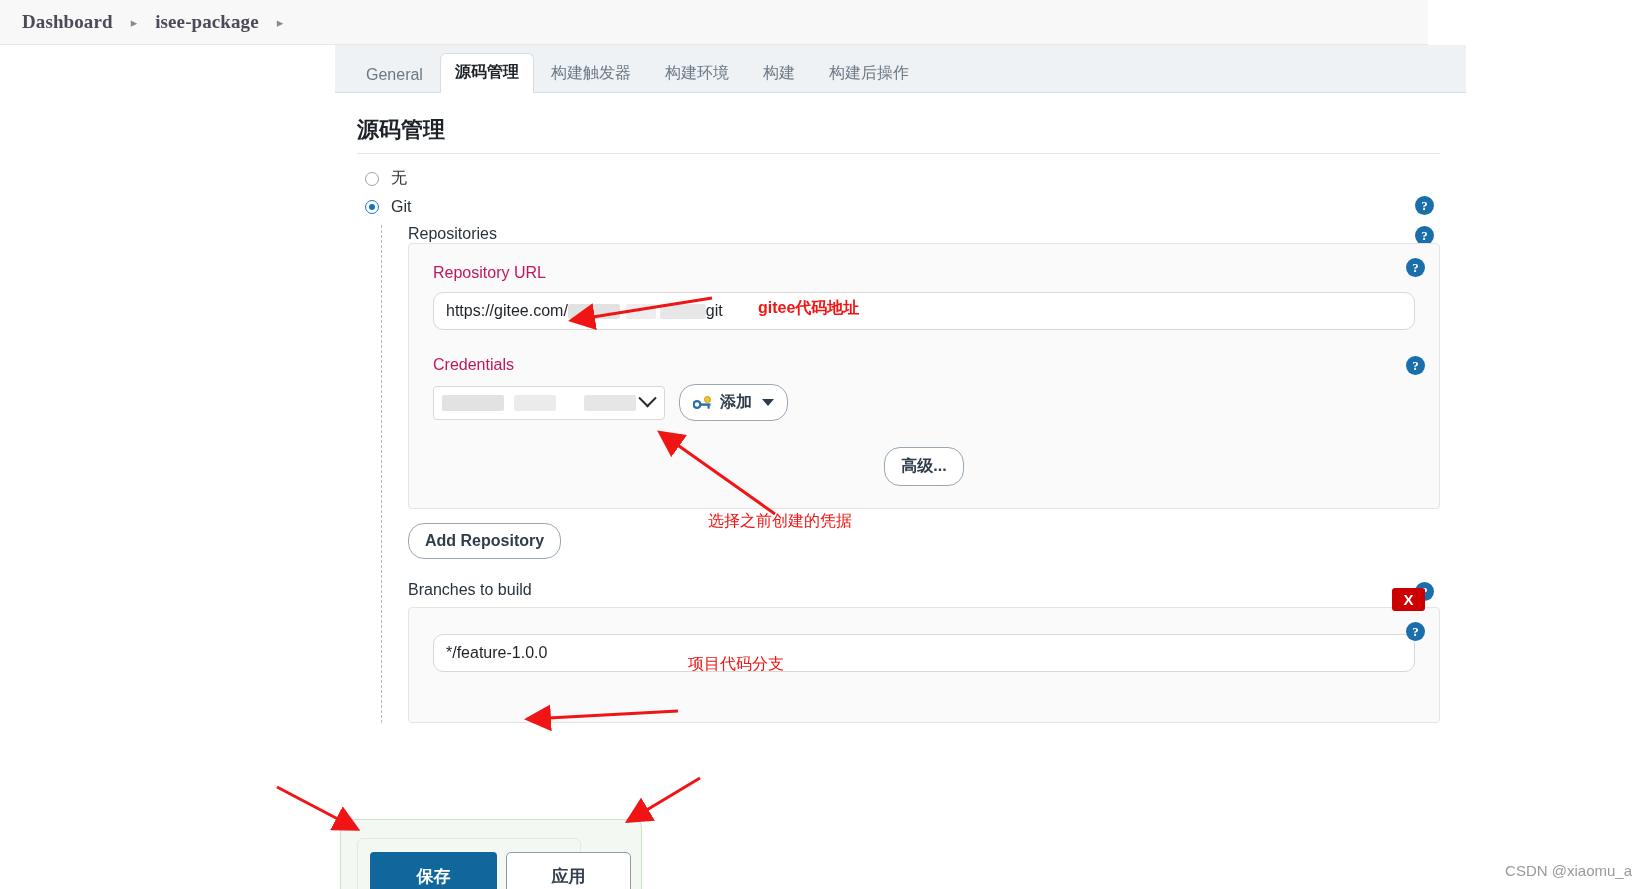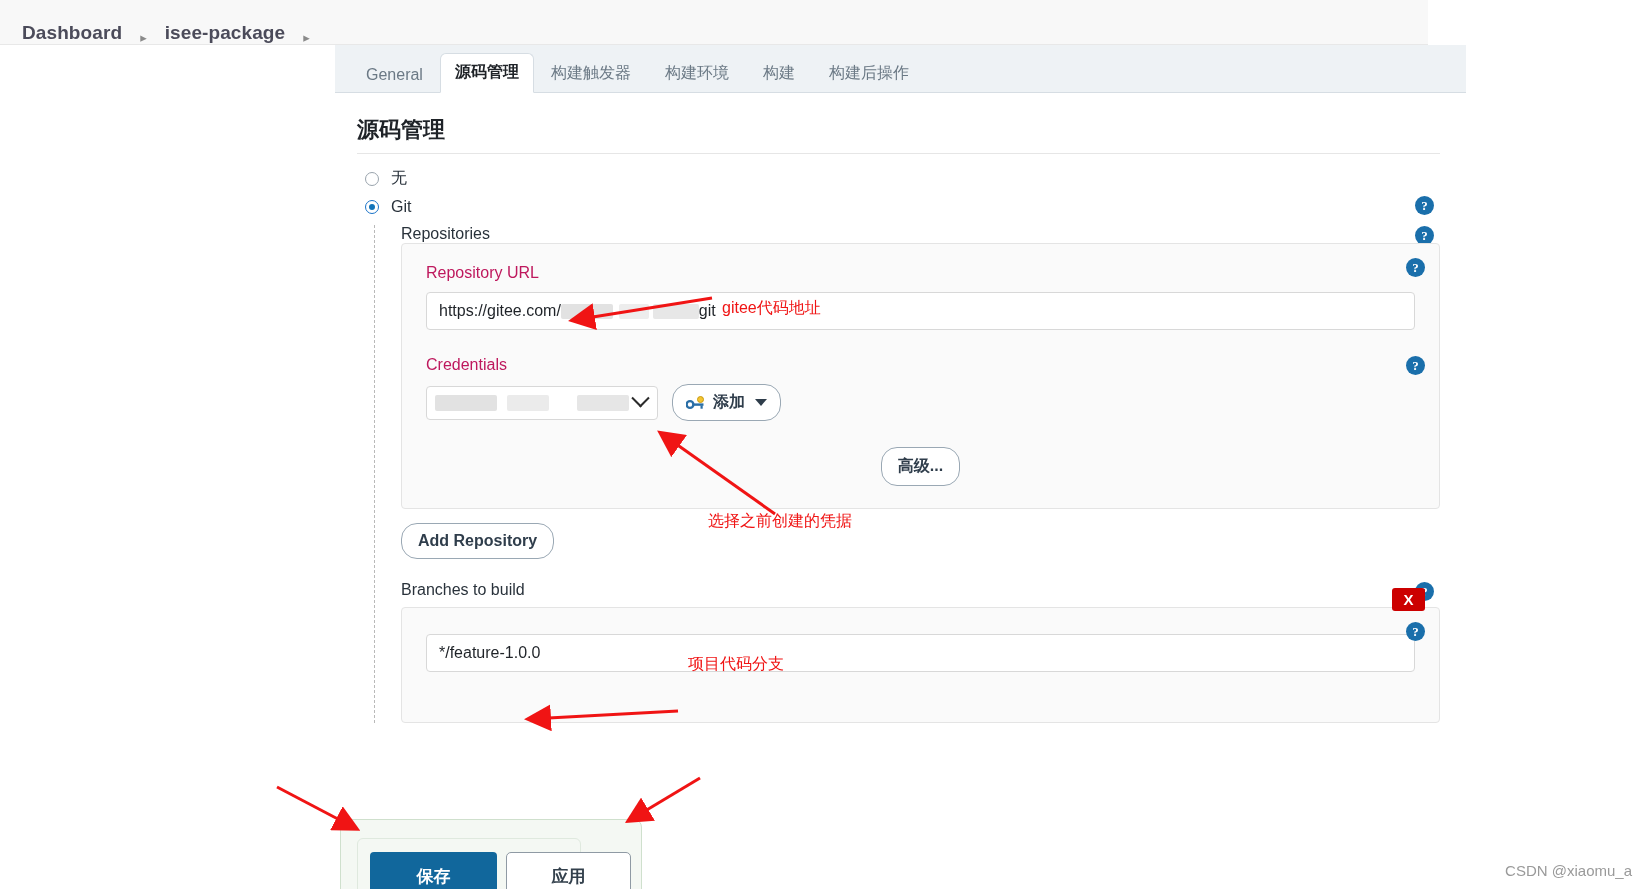--- a/index.html
+++ b/index.html
@@ -26,9 +26,10 @@
     background: #f8f8f8;
     border-bottom: 1px solid #e8e8e8;
     display: flex;
-    align-items: flex-end;
+    align-items: center;
     padding-left: 22px;
     box-sizing: border-box;
+    font-family: Liberation Serif, serif;
   }
   .crumb {
     font-size: 19px;

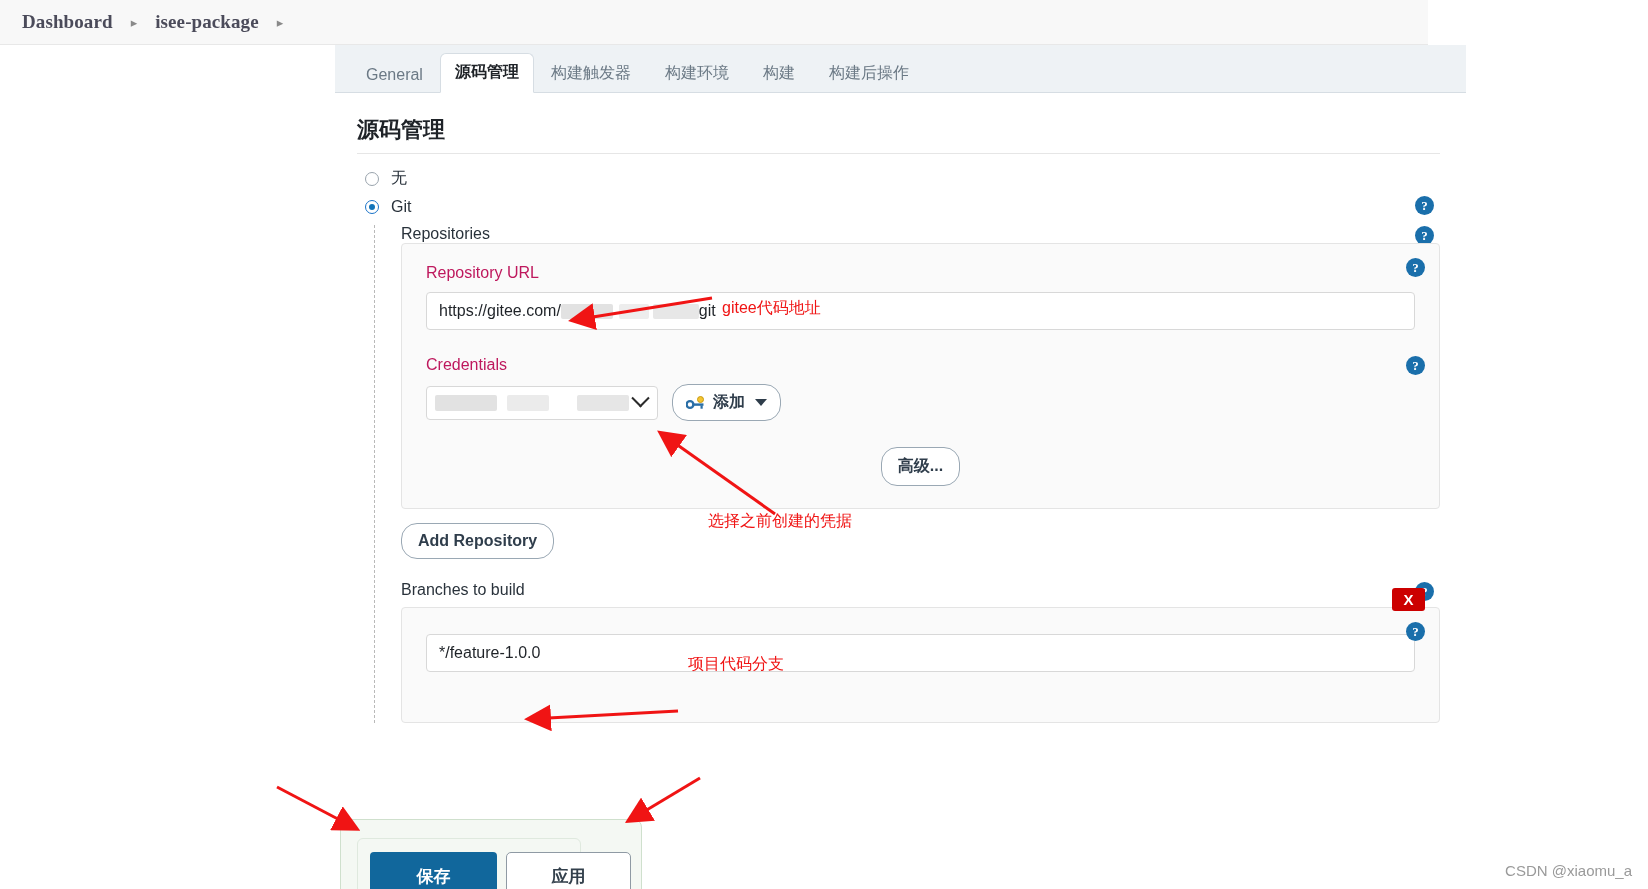--- a/index.html
+++ b/index.html
@@ -155,7 +155,7 @@
   
   .git-group {
     position: relative;
-    margin-left: 17px;
+    margin-left: 24px;
     padding-left: 26px;
     border-left: 1px dashed #b9b9b9;
   }

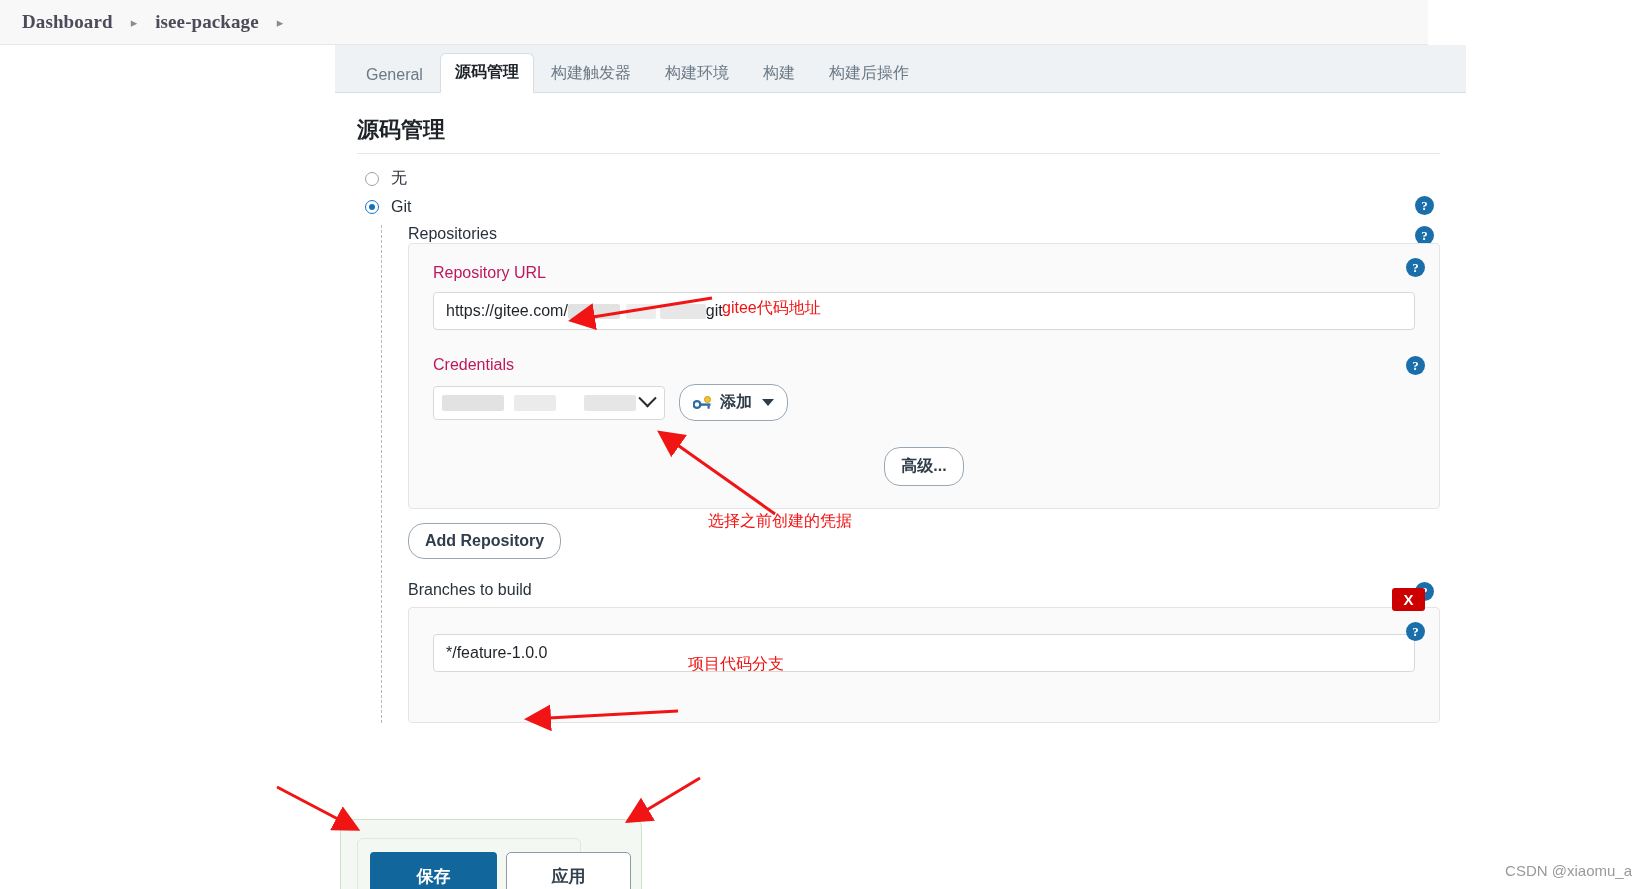--- a/index.html
+++ b/index.html
@@ -183,7 +183,7 @@
     width: 100%;
     height: 38px;
     border: 1px solid #d8d8d8;
-    border-radius: 4px;
+    border-radius: 10px;
     background: #ffffff;
     box-sizing: border-box;
     padding: 0 12px;

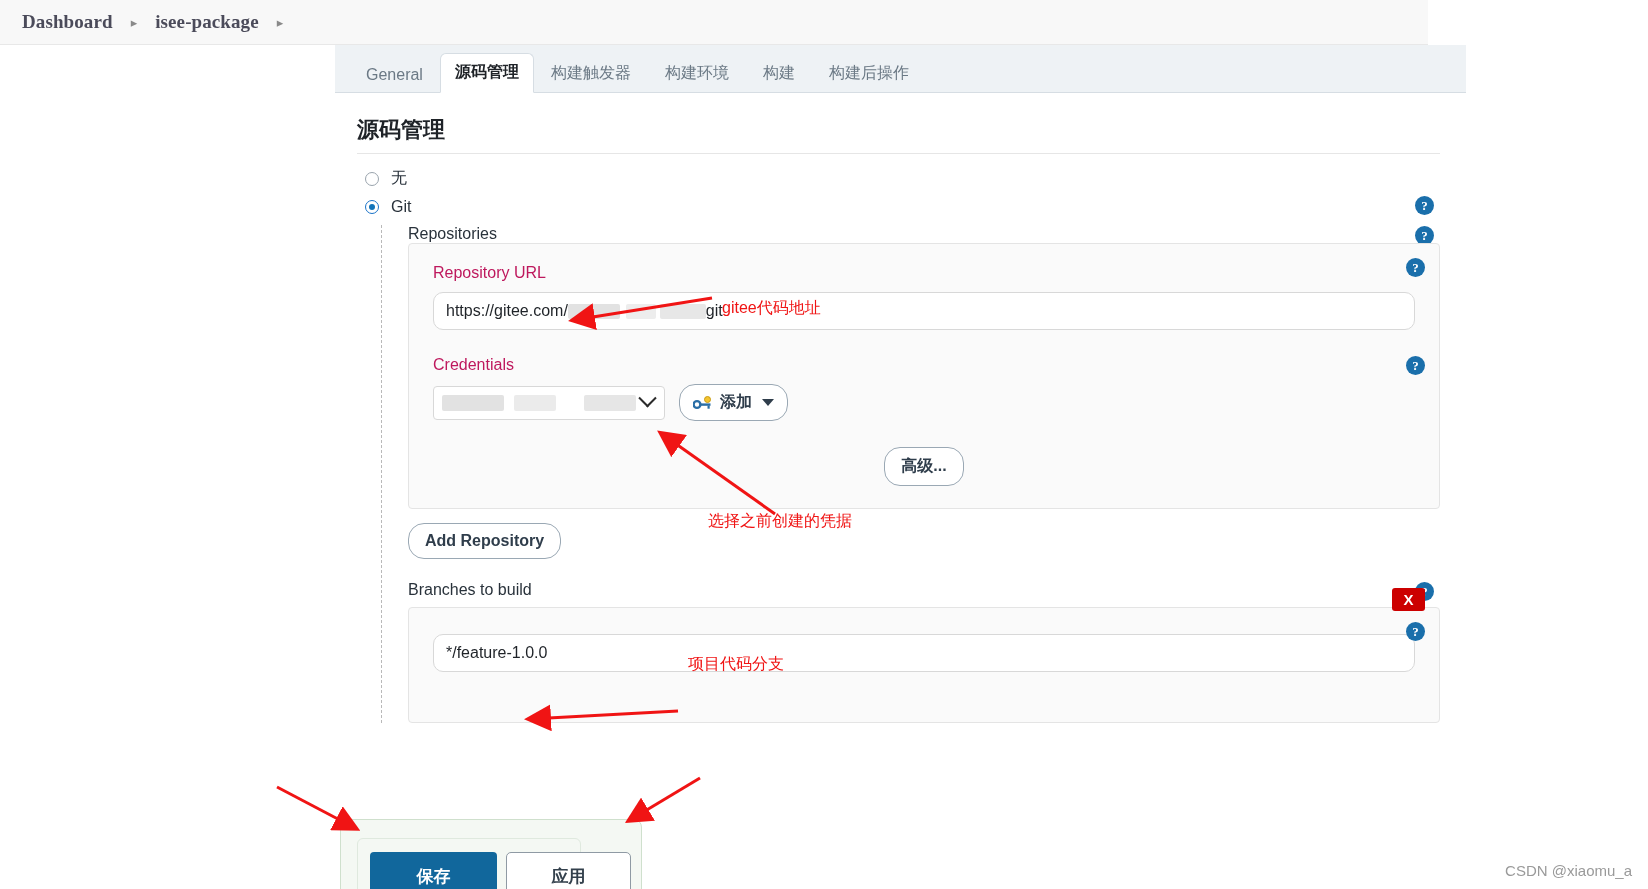--- a/index.html
+++ b/index.html
@@ -466,7 +466,7 @@
 
     <line x1="700" y1="778" x2="630" y2="820" stroke="#f01414" stroke-width="3" marker-end="url(#ah)"></line>
   </svg>
-  <span class="anno-text" style="left:722px; top:298px;">gitee代码地址</span>
+  <span class="anno-text" style="left:758px; top:298px;font-weight:bold;">gitee代码地址</span>
   <span class="anno-text" style="left:708px; top:511px;">选择之前创建的凭据</span>
   <span class="anno-text" style="left:688px; top:654px;">项目代码分支</span>
 </div>

